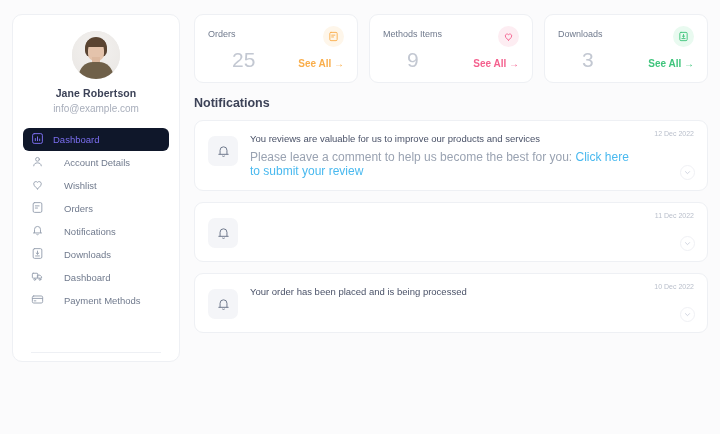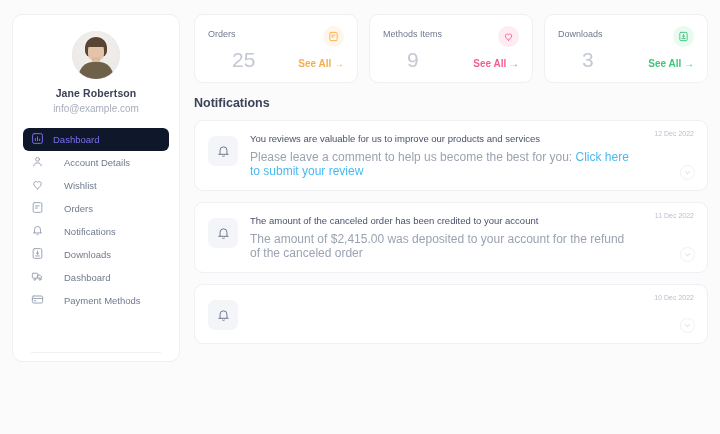--- a/index.html
+++ b/index.html
@@ -509,13 +509,6 @@
               <path d="M10.3 19.3a2 2 0 0 0 3.4 0"></path>
           </svg>
         </span>
-        <div class="notif-body">
-          <div class="notif-title">The amount of the canceled order has been credited to your account</div>
-          <div class="notif-desc">
-            <span>The amount of $2,415.00  was deposited to your account for the refund of the canceled order</span>
-            <span class="notif-link"></span>
-          </div>
-        </div>
         <span class="chevron-btn">
           <svg width="7" height="7" viewBox="0 0 24 24" fill="none" stroke="#c9cedb" stroke-width="3" stroke-linecap="round" stroke-linejoin="round">
             <polyline points="5,9 12,16 19,9"></polyline>

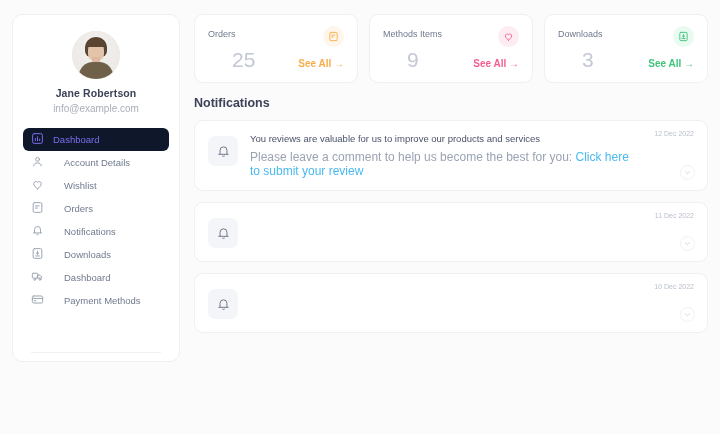--- a/index.html
+++ b/index.html
@@ -526,6 +526,7 @@
           </svg>
         </span>
         <div class="notif-body">
+          <div class="notif-title">Your order has been placed and is being processed</div>
         </div>
         <span class="chevron-btn">
           <svg width="7" height="7" viewBox="0 0 24 24" fill="none" stroke="#c9cedb" stroke-width="3" stroke-linecap="round" stroke-linejoin="round">

